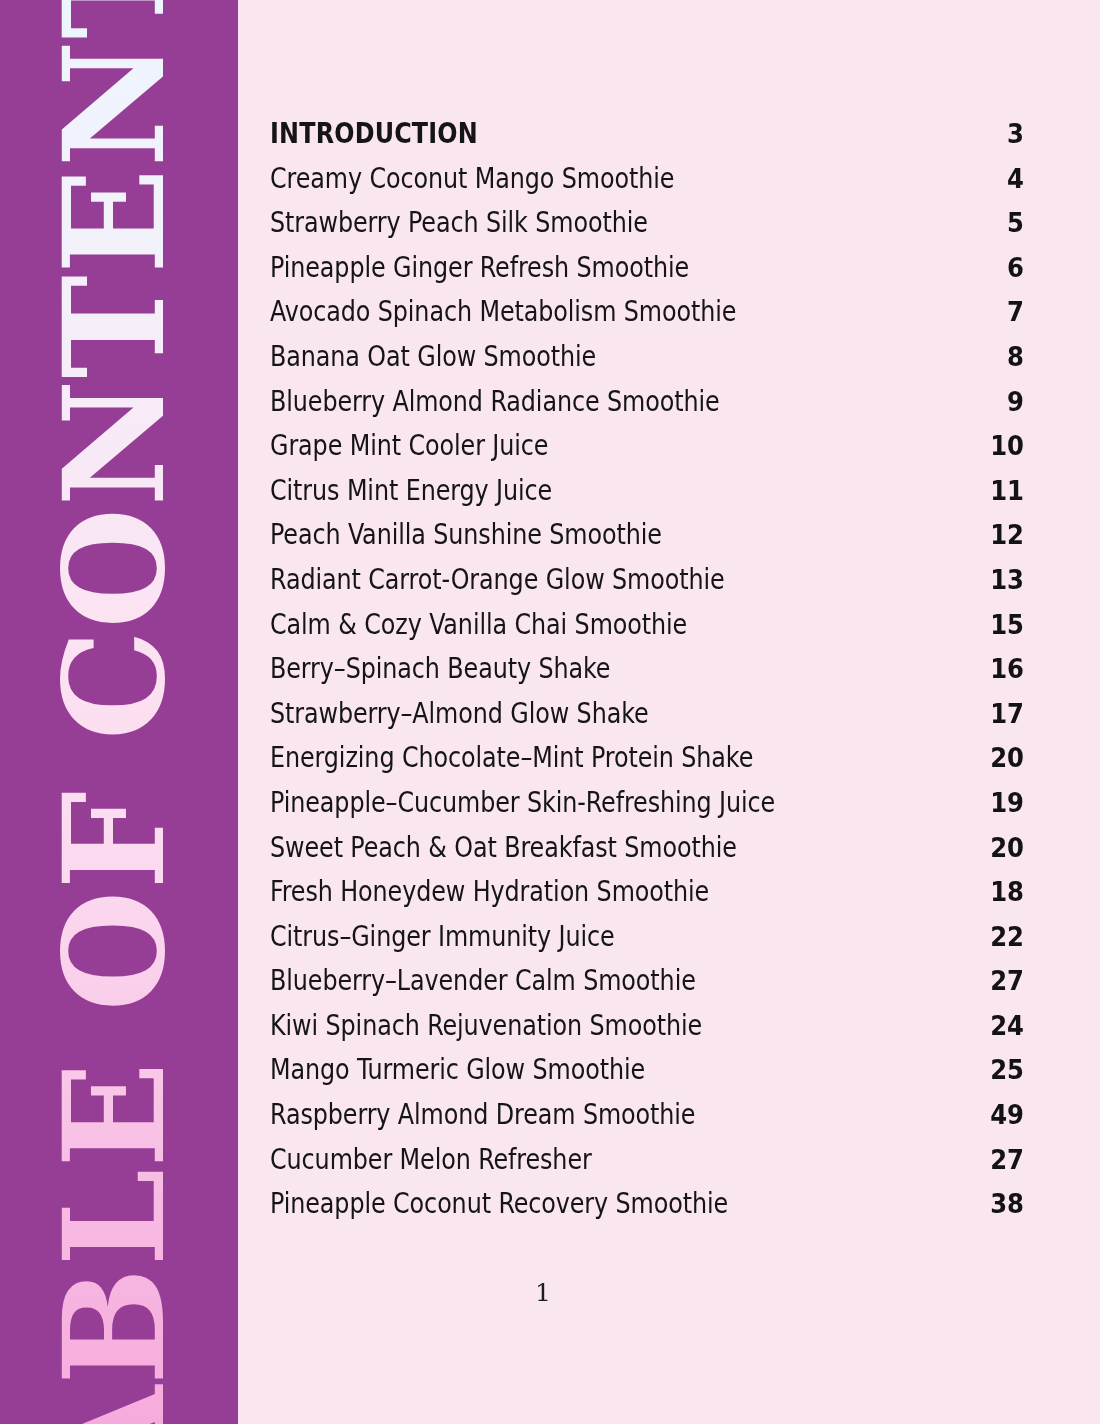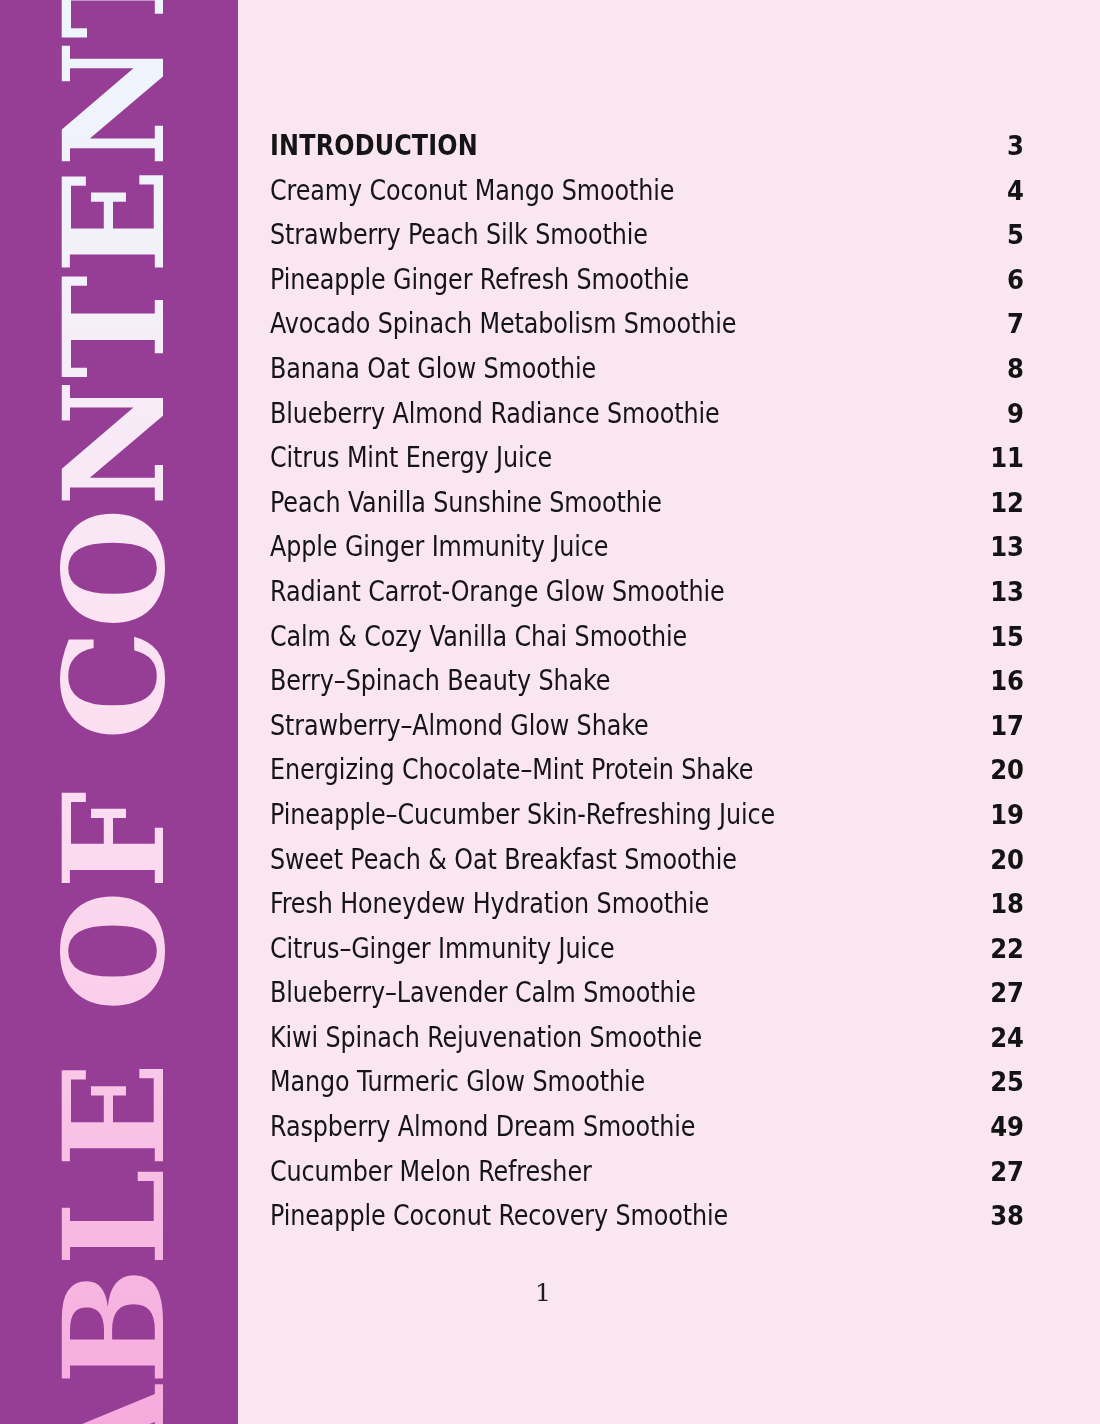--- a/index.html
+++ b/index.html
@@ -79,7 +79,7 @@
   .toc {
     position: absolute;
     left: 32px;       
-    top: 124px;
+    top: 112px;
     width: 754px;     
   }
 

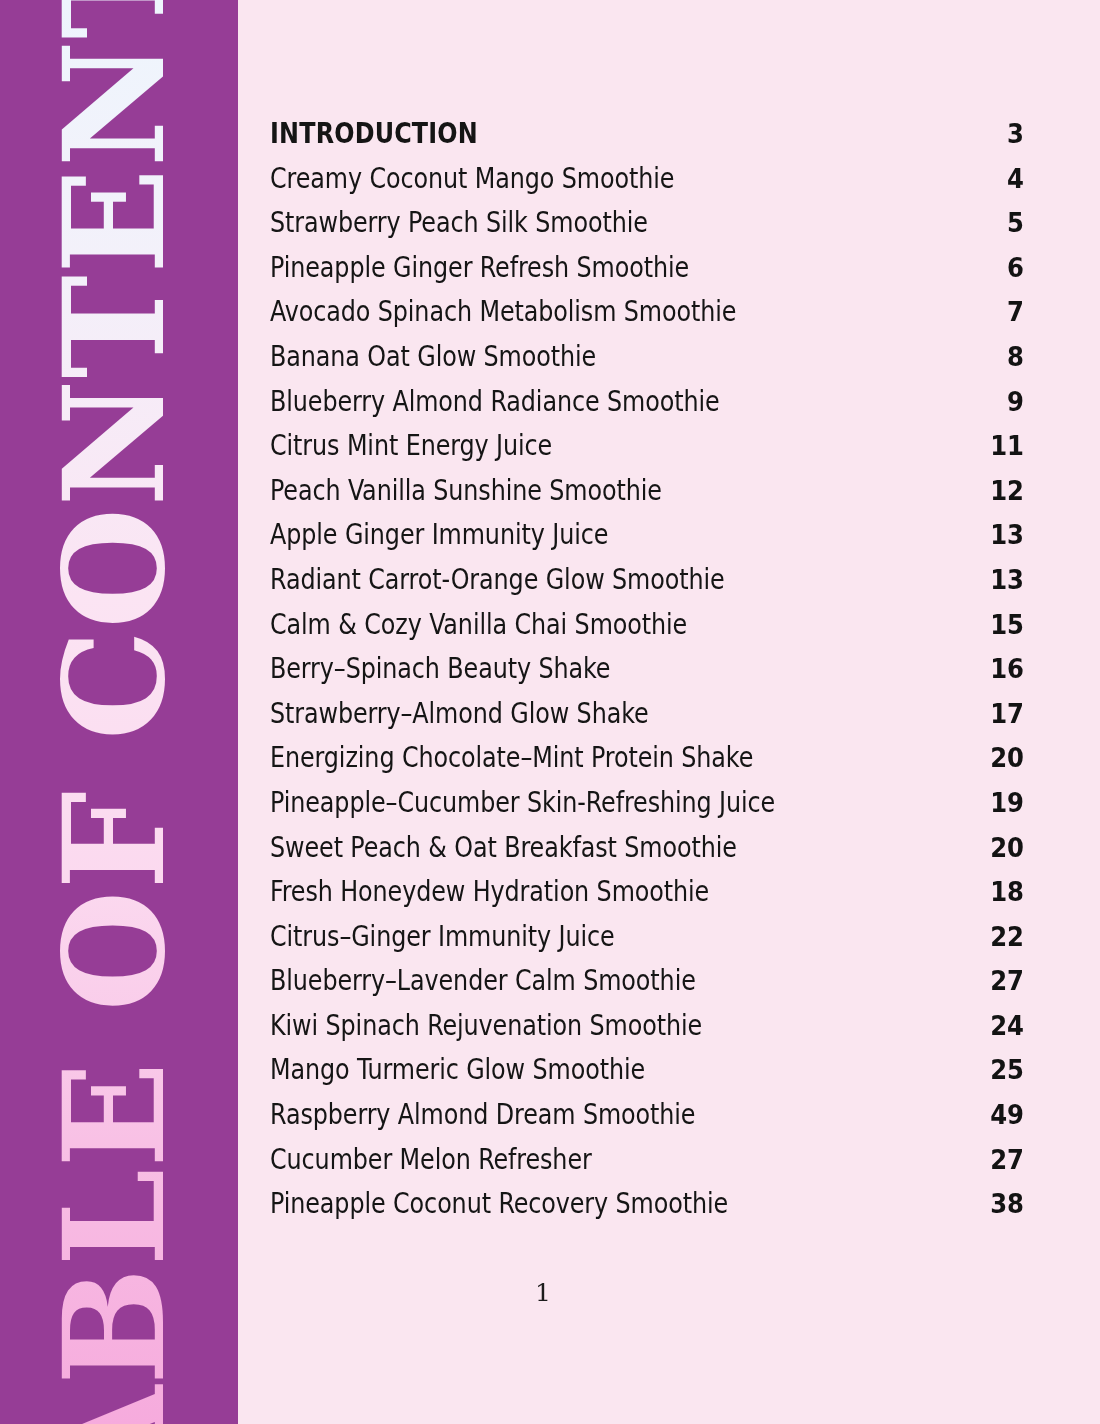--- a/index.html
+++ b/index.html
@@ -170,6 +170,10 @@
           <span class="toc-page">9</span>
         </div>
         <div class="toc-row">
+          <span class="toc-label">Grape Mint Cooler Juice</span>
+          <span class="toc-page">10</span>
+        </div>
+        <div class="toc-row">
           <span class="toc-label">Citrus Mint Energy Juice</span>
           <span class="toc-page">11</span>
         </div>

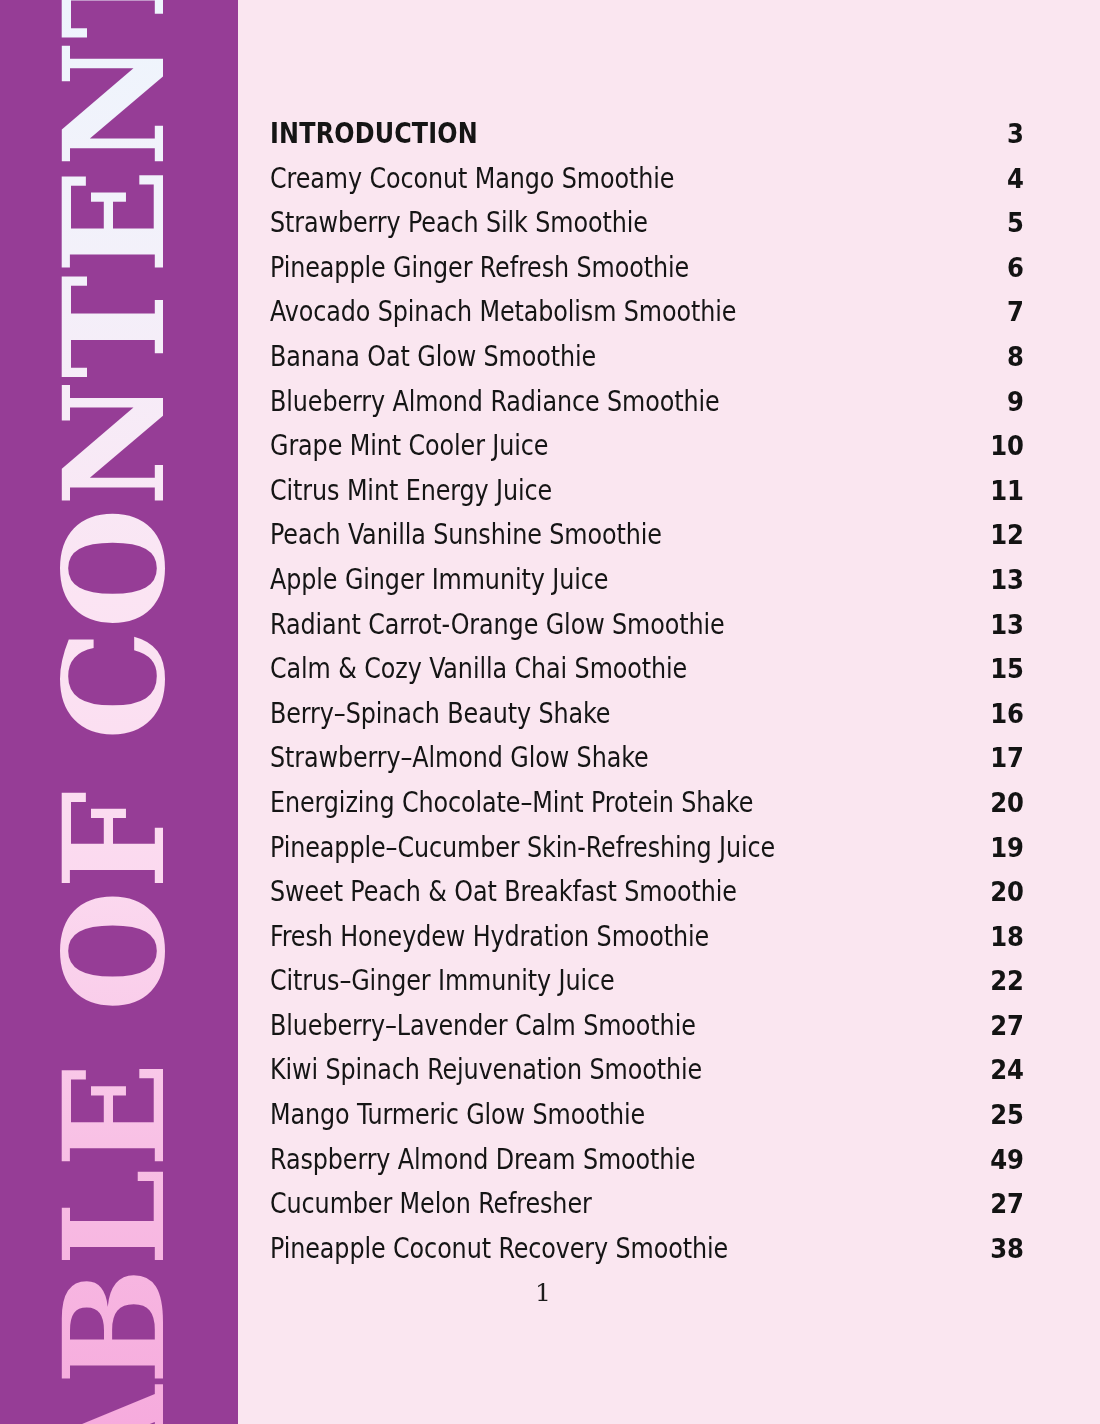--- a/index.html
+++ b/index.html
@@ -182,10 +182,6 @@
           <span class="toc-page">12</span>
         </div>
         <div class="toc-row">
-          <span class="toc-label">Apple Ginger Immunity Juice</span>
-          <span class="toc-page">13</span>
-        </div>
-        <div class="toc-row">
           <span class="toc-label">Radiant Carrot-Orange Glow Smoothie</span>
           <span class="toc-page">13</span>
         </div>

